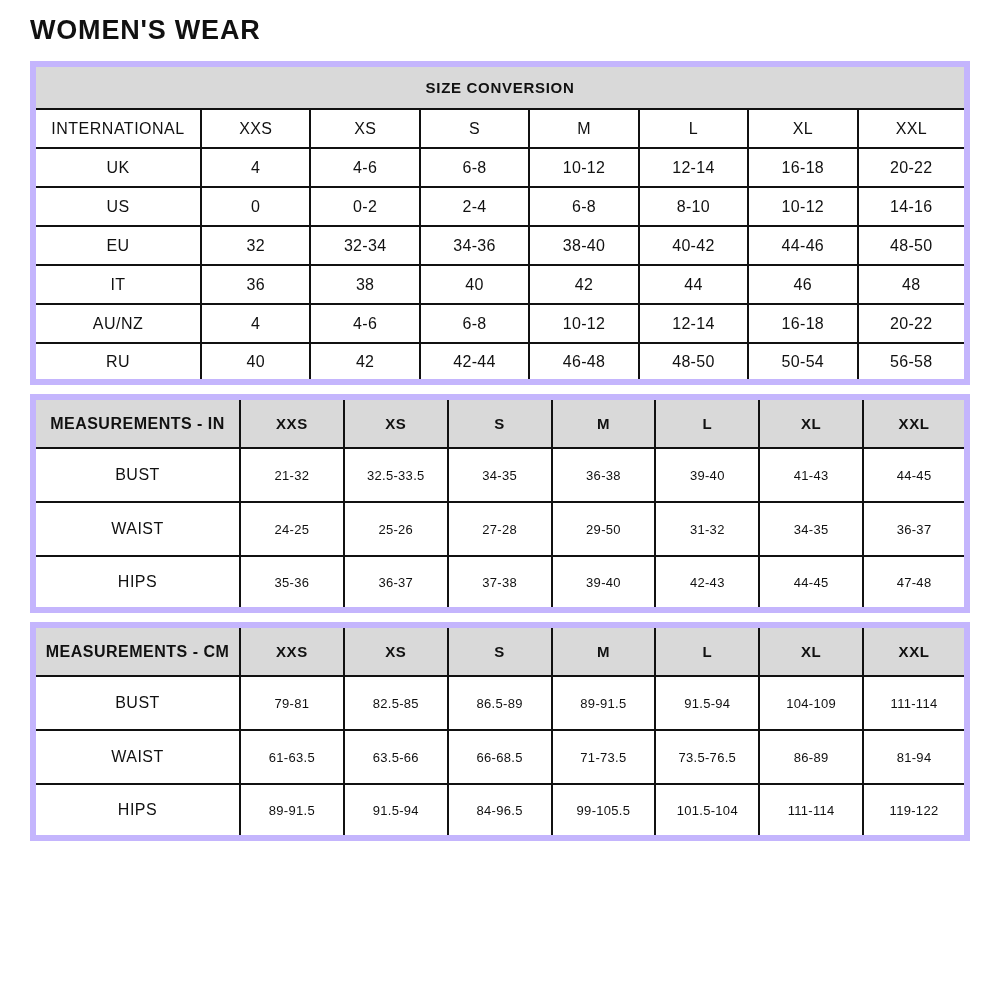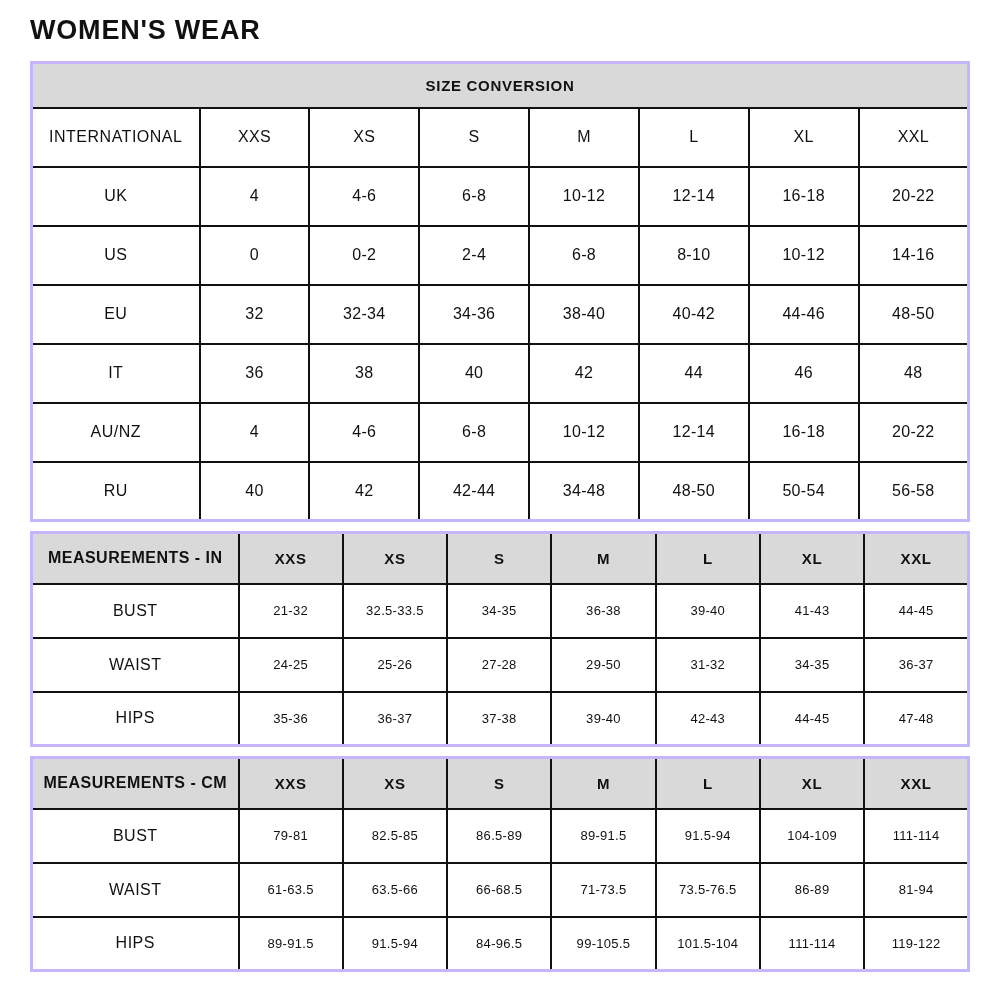--- a/index.html
+++ b/index.html
@@ -20,7 +20,7 @@
     border-collapse: collapse;
     width: 940px;
     table-layout: fixed;
-    border: 3px solid #c4b5fd;
+    border: 6px solid #c4b5fd;
   }
   td {
     border: 2px solid #111111;

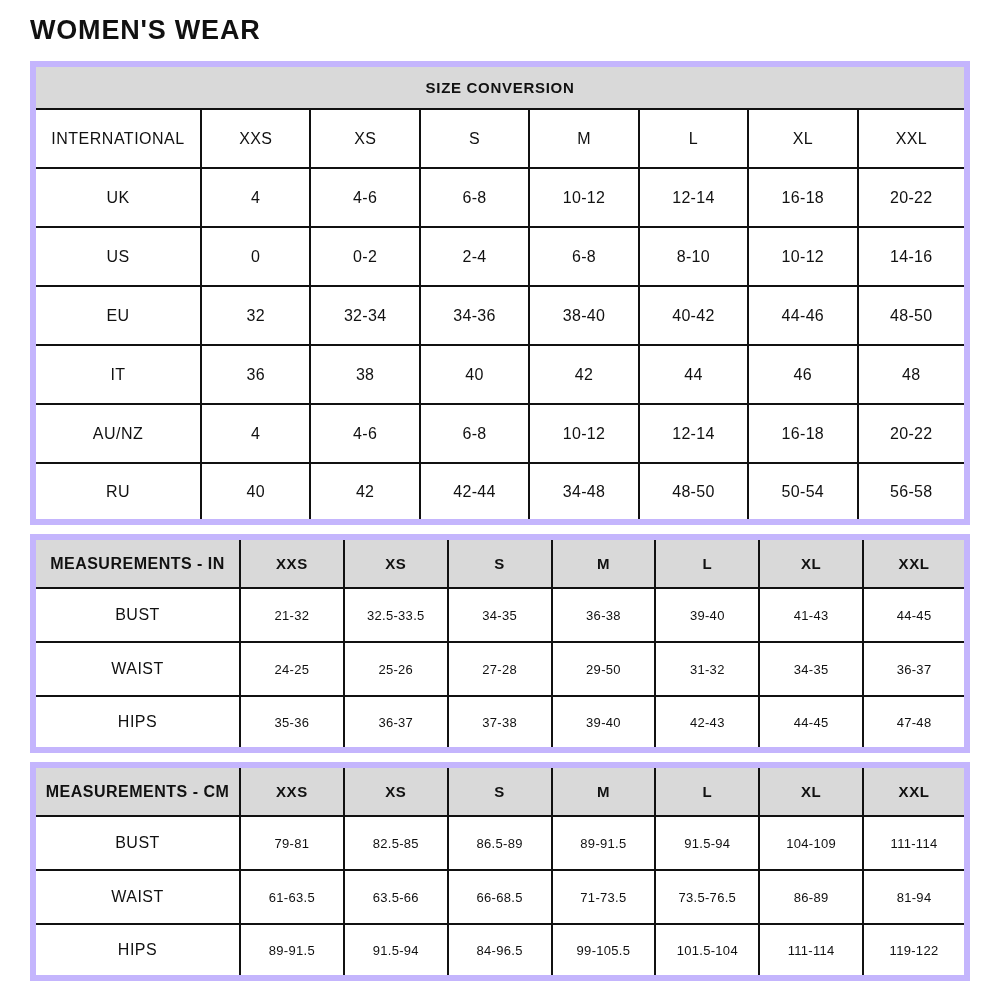--- a/index.html
+++ b/index.html
@@ -35,7 +35,7 @@
   col.first2 { width: 207px; }
 
   
-  .t1 td { height: 59px; font-size: 16px; background: #ffffff; }
+  .t1 td { height: 39px; font-size: 16px; background: #ffffff; }
   .t1 .title-cell {
     height: 45px;
     background: #d9d9d9;

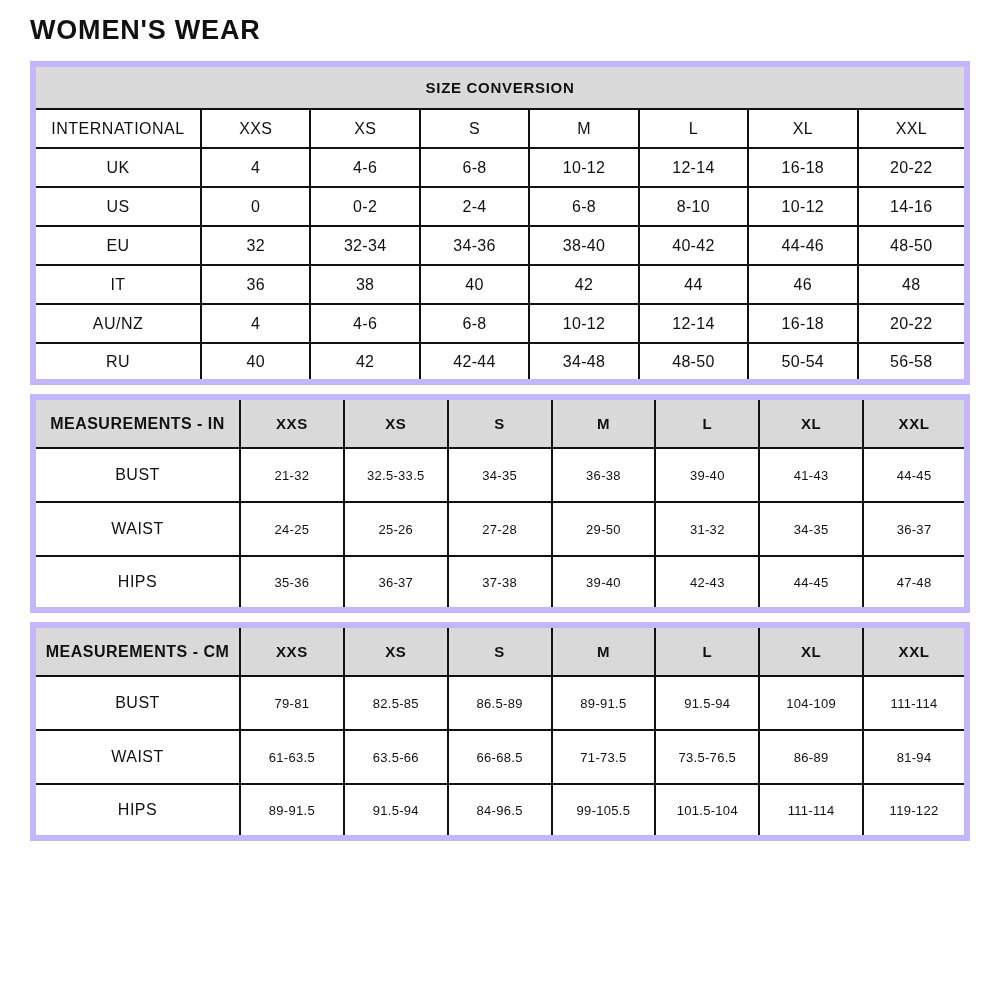--- a/index.html
+++ b/index.html
@@ -137,7 +137,7 @@
           <td>40</td>
           <td>42</td>
           <td>42-44</td>
-          <td>34-48</td>
+          <td>46-48</td>
           <td>48-50</td>
           <td>50-54</td>
           <td>56-58</td>

